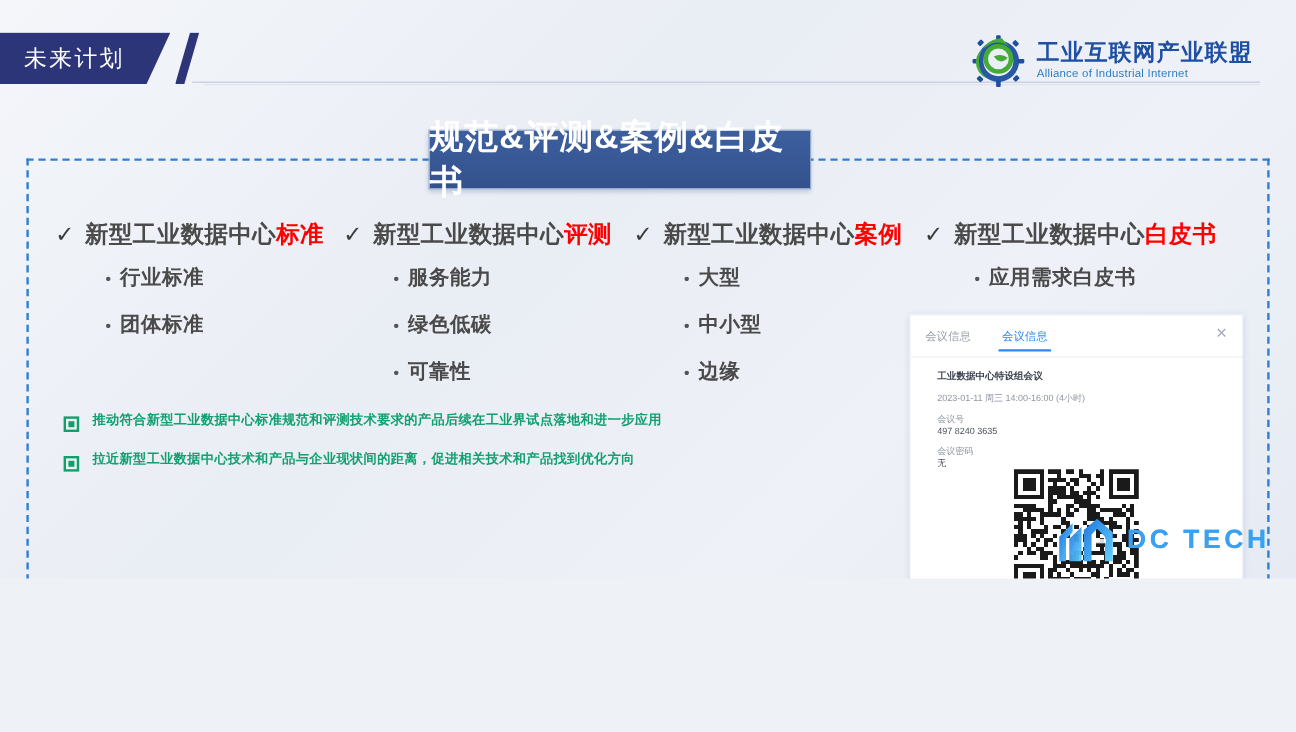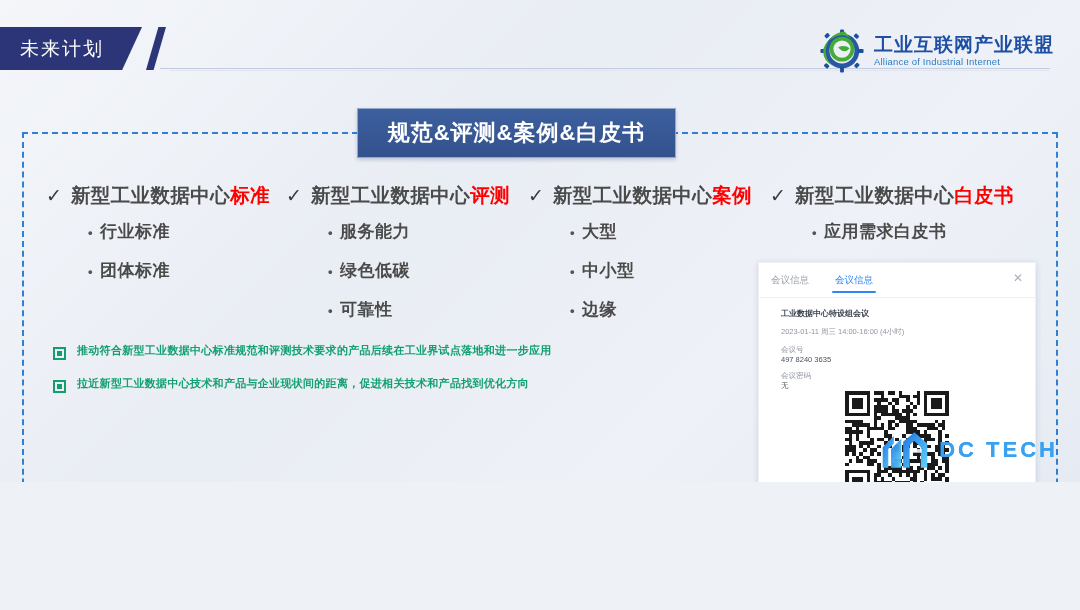--- a/index.html
+++ b/index.html
@@ -70,7 +70,7 @@
   
   #aii-logo {
     position: absolute;
-    right: 26px;
+    right: 36px;
     top: 28px;
     display: flex;
     align-items: center;

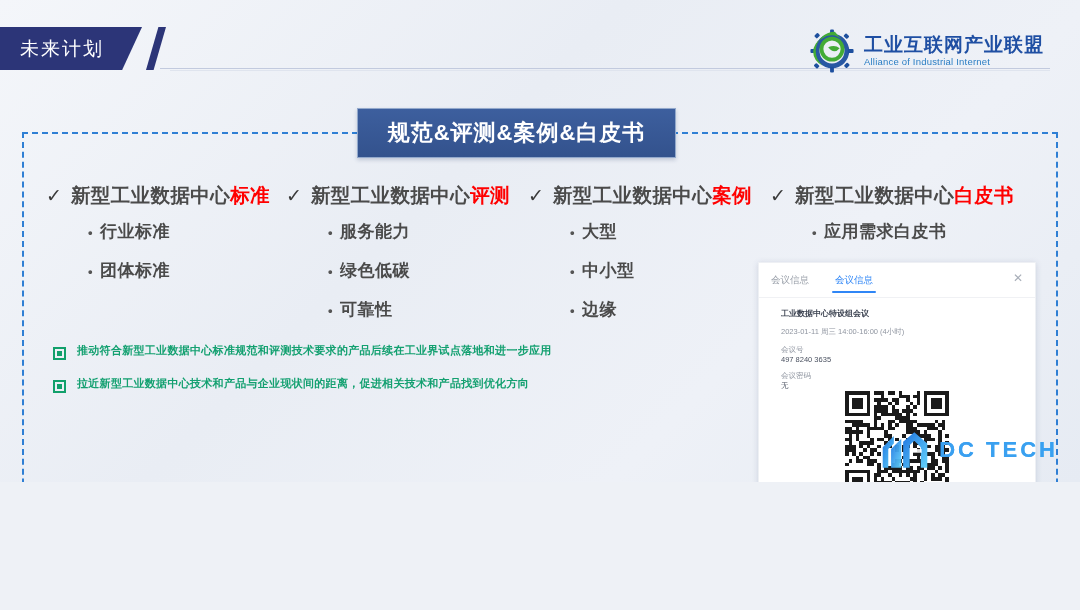--- a/index.html
+++ b/index.html
@@ -109,7 +109,7 @@
     align-items: center;
     justify-content: center;
     color: #ffffff;
-    font-size: 22px;
+    font-size: 28px;
     font-weight: bold;
     letter-spacing: 1px;
     box-shadow: 0 2px 4px rgba(40,60,110,0.22);

